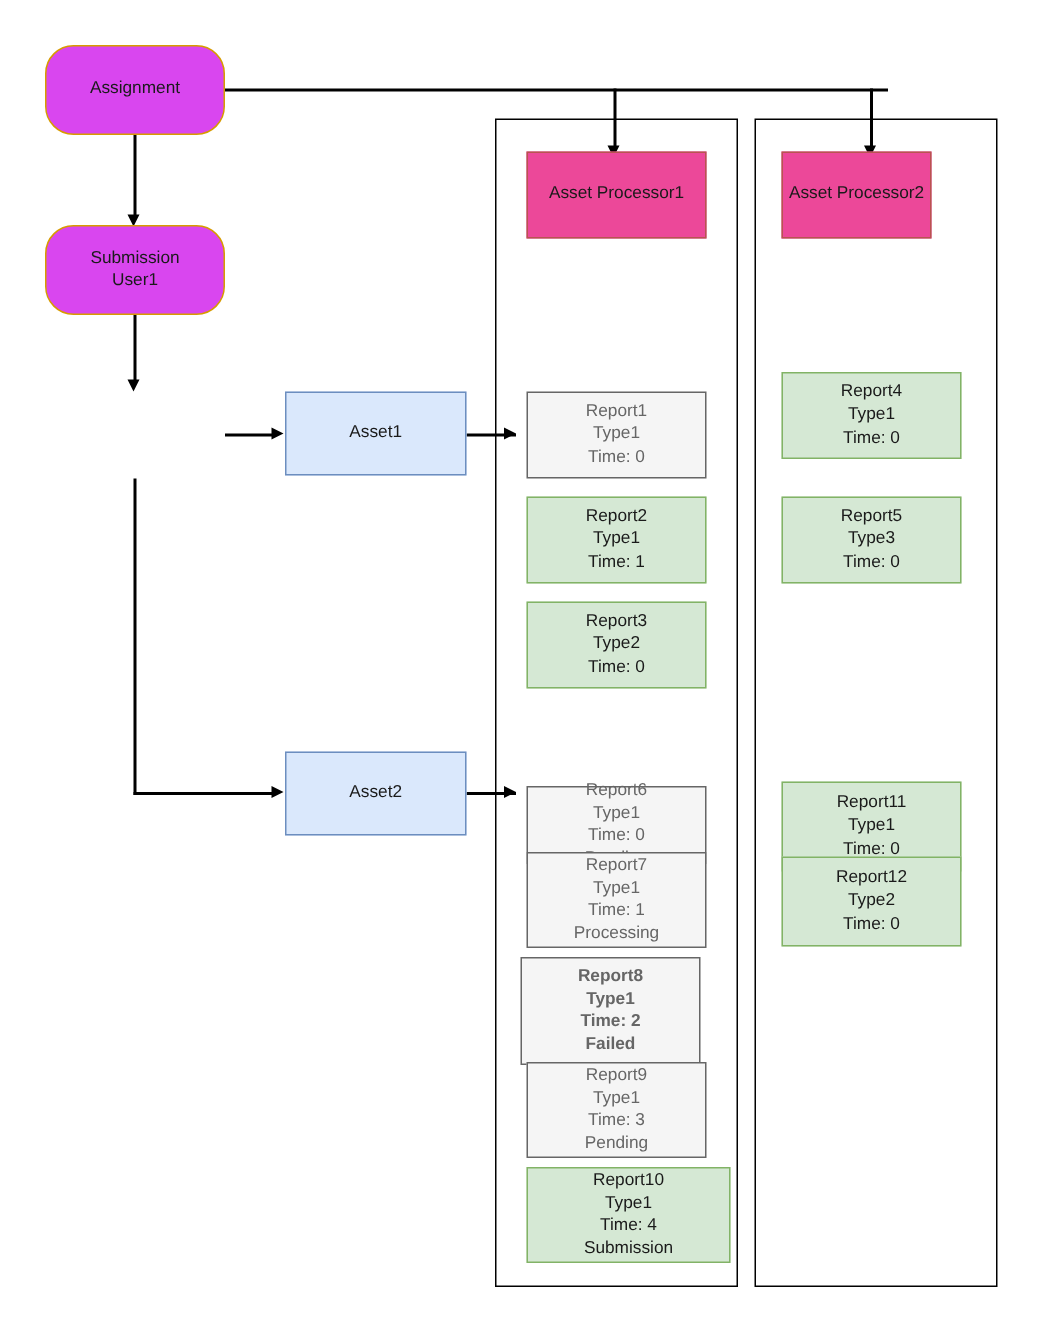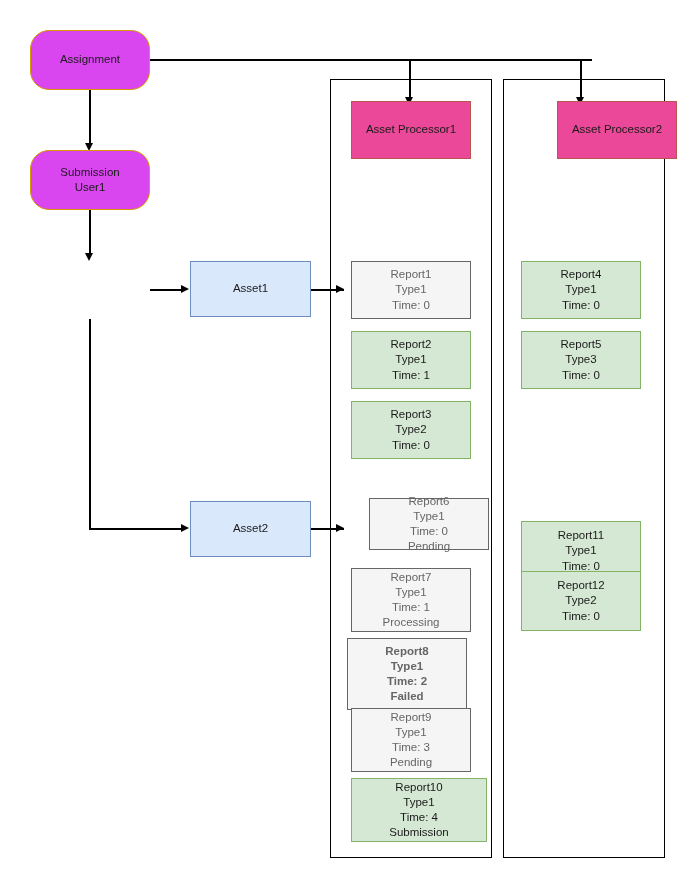--- a/index.html
+++ b/index.html
@@ -120,7 +120,7 @@
     <span class="line">Asset Processor1</span>
   </div>
 
-  <div class="node n-pink" style="left:521px; top:101px; width:120px; height:58px;margin-left:36px;">
+  <div class="node n-pink" style="left:521px; top:101px; width:100px; height:58px;">
     <span class="line">Asset Processor2</span>
   </div>
 

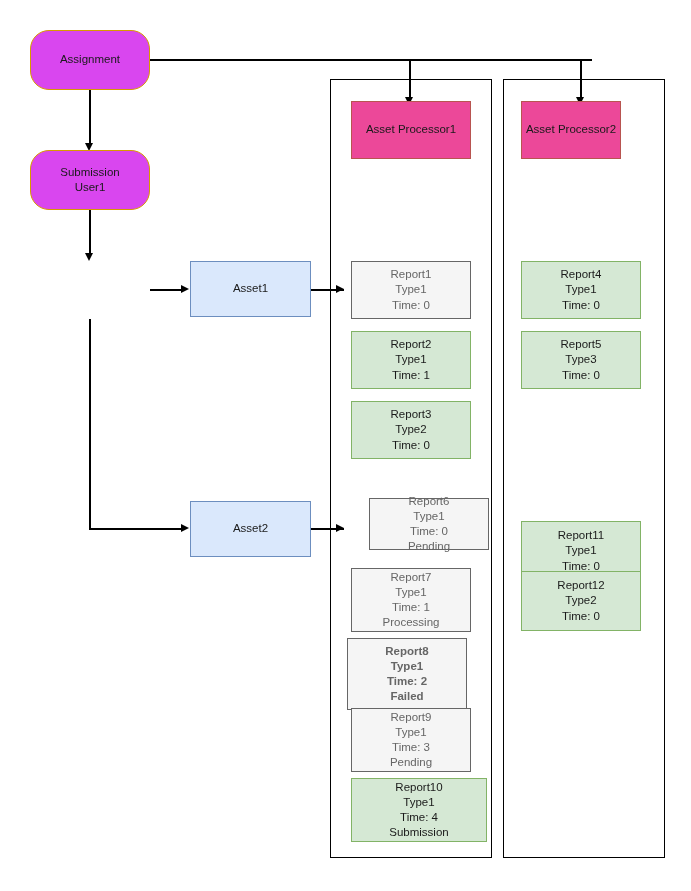--- a/index.html
+++ b/index.html
@@ -171,7 +171,7 @@
     <span class="line">Submission</span>
   </div>
 
-  <div class="node n-green" style="left:521px; top:261px; width:120px; height:58px;">
+  <div class="node n-green" style="left:521px; top:248px; width:120px; height:58px;">
     <span class="line">Report4</span>
     <span class="line">Type1</span>
     <span class="line">Time: 0</span>

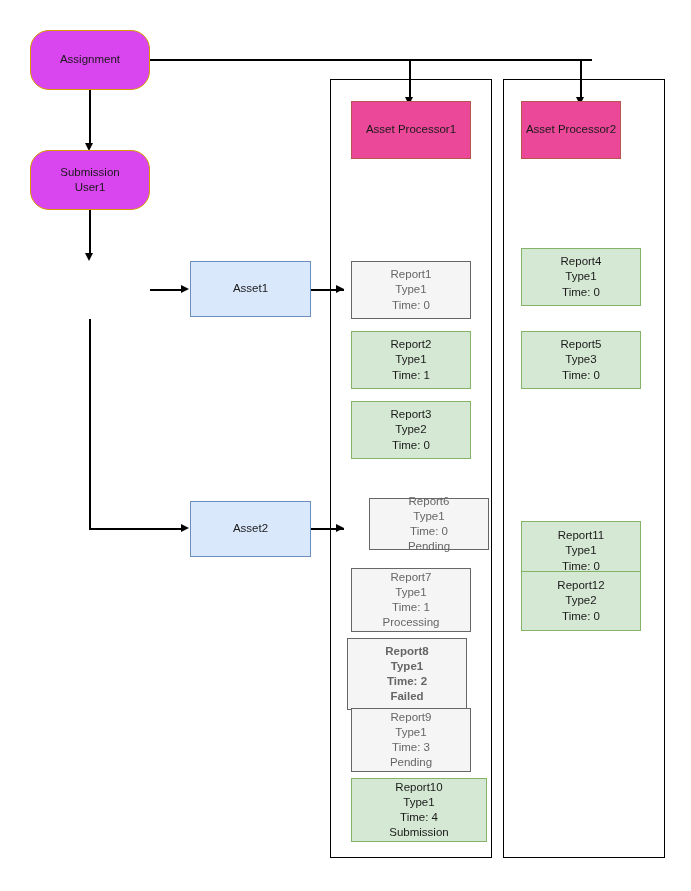--- a/index.html
+++ b/index.html
@@ -140,7 +140,7 @@
     <span class="line">Time: 0</span>
   </div>
 
-  <div class="node n-gray" style="left:351px; top:498px; width:120px; height:52px;margin-left:18px;">
+  <div class="node n-gray" style="left:351px; top:524px; width:120px; height:52px;">
     <span class="line">Report6</span>
     <span class="line">Type1</span>
     <span class="line">Time: 0</span>

